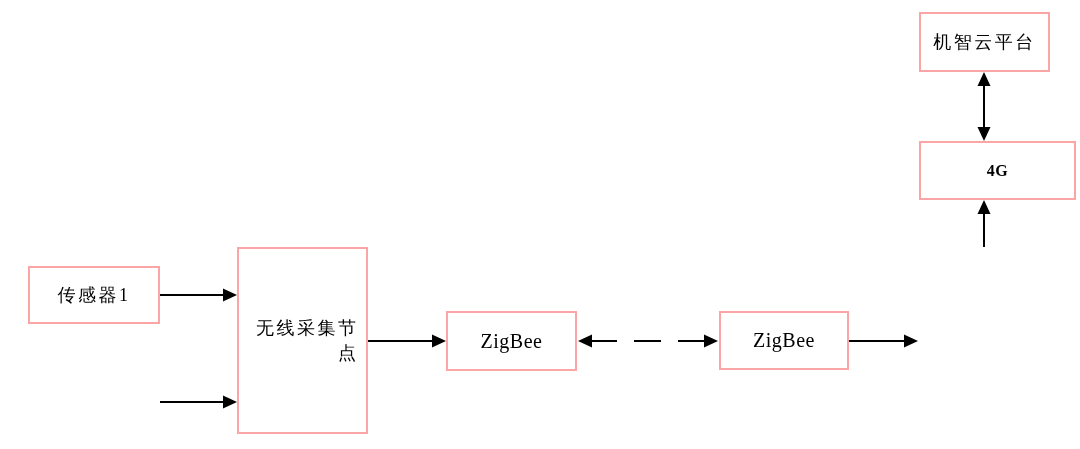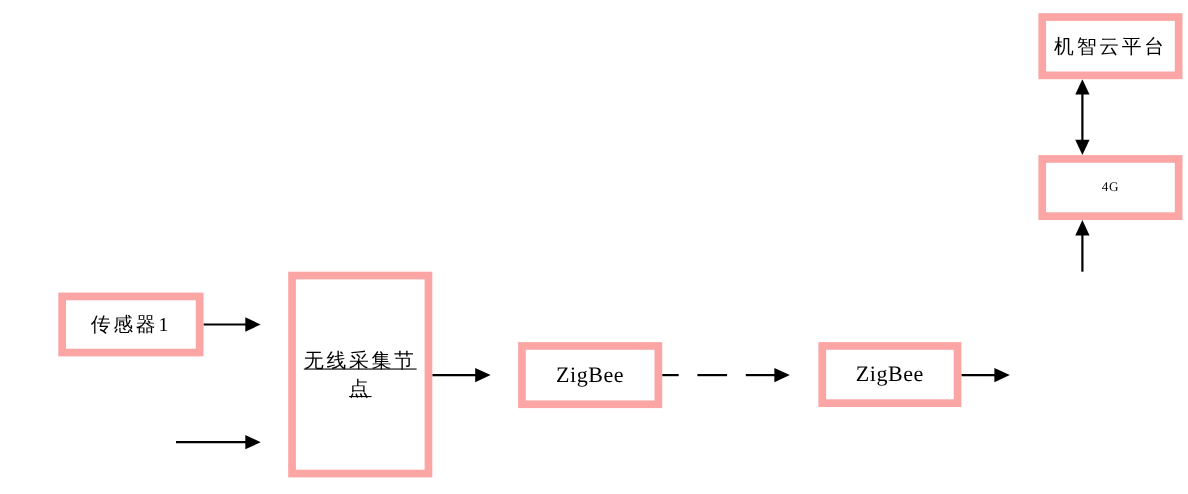--- a/index.html
+++ b/index.html
@@ -26,17 +26,16 @@
   .node {
     position: absolute;
     box-sizing: border-box;
-    border: 7px solid #fca5a5;
+    border: 2px solid #fca5a5;
     background: #ffffff;
     display: flex;
     align-items: center;
     justify-content: center;
-    text-align: center;
+    text-align: right;
     color: #000000;
     font-size: 18px;
     letter-spacing: 2.5px;
     line-height: 25px;
-    margin-left: 25px;
   }
   .node .label {
     display: inline-block;

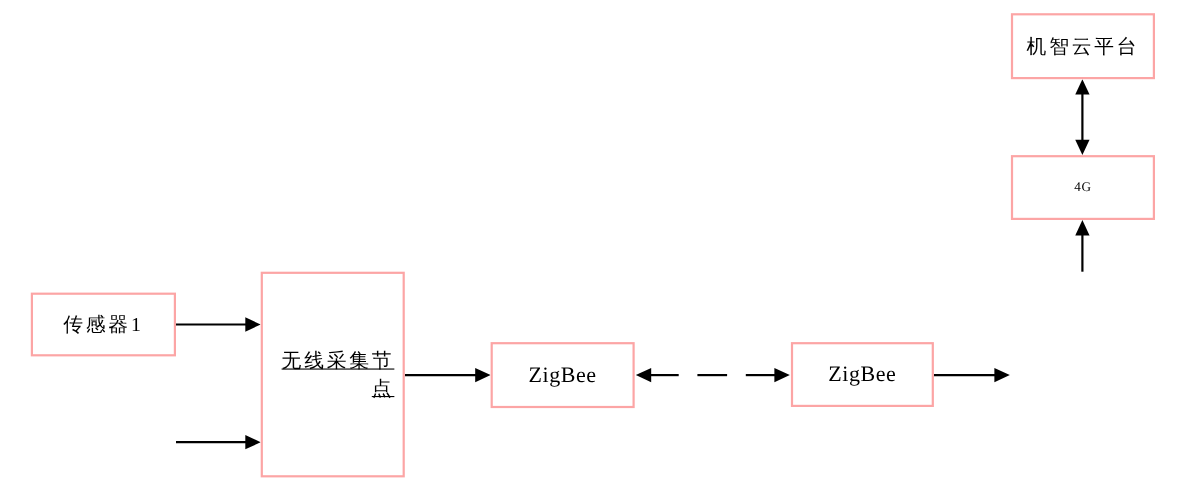--- a/index.html
+++ b/index.html
@@ -48,7 +48,7 @@
   .n-zigbee-l  { left: 446px; top: 311px; width: 131px; height: 60px; letter-spacing: 0.5px; font-size: 20px; }
   .n-zigbee-r  { left: 719px; top: 311px; width: 130px; height: 59px; letter-spacing: 0.5px; font-size: 20px; }
   .n-center    { left: 918px; top: 247px; width: 130px; height: 186px; }
-  .n-4g        { left: 919px; top: 141px; width: 131px; height: 59px; letter-spacing: 0.5px; font-size: 12px; }
+  .n-4g        { left: 919px; top: 141px; width: 157px; height: 59px; letter-spacing: 0.5px; font-size: 16px; font-weight: bold; }
   .n-cloud     { left: 919px; top: 12px;  width: 131px; height: 60px; }
 </style>
 </head>

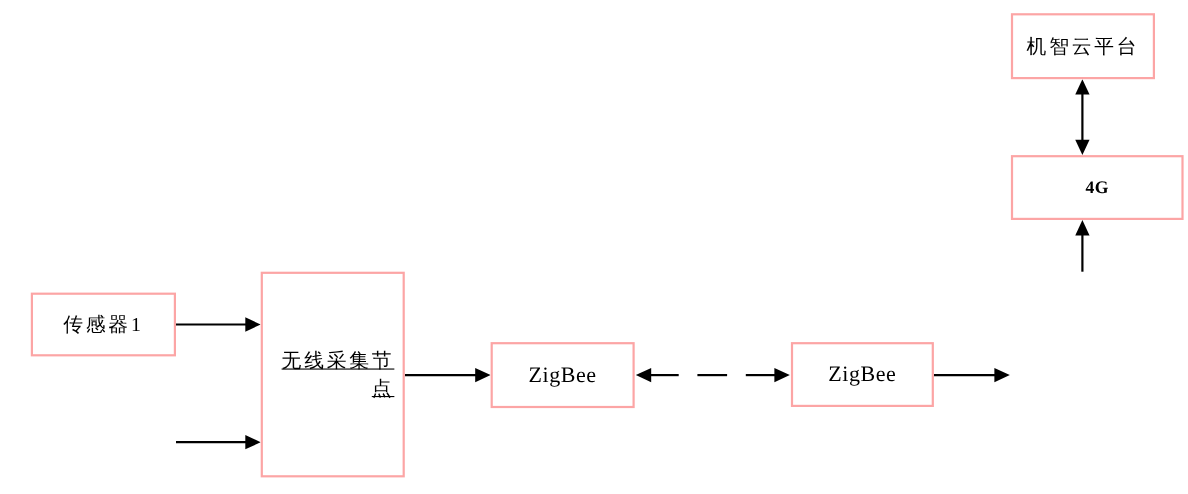--- a/index.html
+++ b/index.html
@@ -44,7 +44,7 @@
   .n-sensor1   { left: 28px;  top: 266px; width: 132px; height: 58px; font-family: Liberation Serif, serif; }
   .n-sensor2   { left: 28px;  top: 373px; width: 132px; height: 59px; }
   .n-collector { left: 237px; top: 247px; width: 131px; height: 187px; }
-  .n-collector .label { width: 112px; text-decoration: underline; }
+  .n-collector .label { width: 112px; }
   .n-zigbee-l  { left: 446px; top: 311px; width: 131px; height: 60px; letter-spacing: 0.5px; font-size: 20px; }
   .n-zigbee-r  { left: 719px; top: 311px; width: 130px; height: 59px; letter-spacing: 0.5px; font-size: 20px; }
   .n-center    { left: 918px; top: 247px; width: 130px; height: 186px; }

